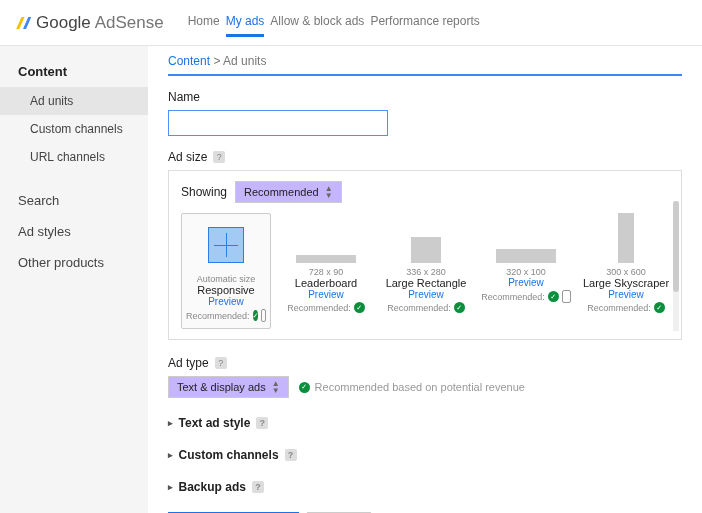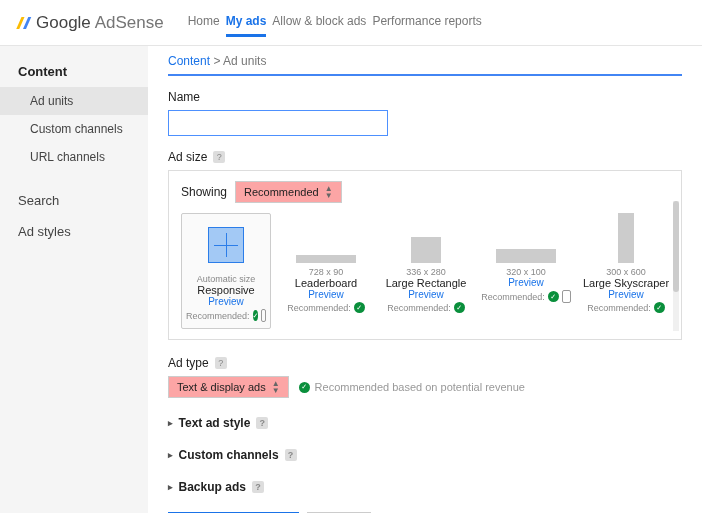--- a/index.html
+++ b/index.html
@@ -12,7 +12,7 @@
 .logo-text .prod{color:#757575}
 .tabs{display:flex;gap:6px;margin-left:24px}
 .tab{font-size:12px;color:#777;padding:6px 0;cursor:pointer}
-.tab.active{color:#1a73e8;font-weight:bold;border-bottom:3px solid #1a73e8}
+.tab.active{color:#1a73e8;font-weight:normal;border-bottom:3px solid #1a73e8}
 .main{display:flex}
 .sidebar{width:148px;background:#f5f5f5;padding-top:12px;min-height:480px}
 .side-cat{font-size:13px;color:#222;padding:6px 18px 8px;font-weight:bold}

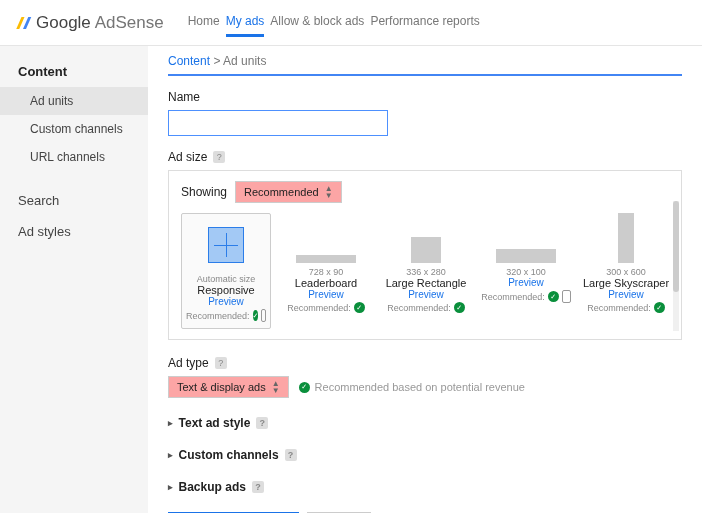--- a/index.html
+++ b/index.html
@@ -28,7 +28,7 @@
 input.name{width:220px;height:26px;border:1px solid #4d90fe;outline:none;padding:0 6px;margin-bottom:14px}
 .adsize-box{border:1px solid #ddd;padding:10px 0 10px 12px;margin-bottom:16px;position:relative}
 .showing{display:flex;align-items:center;gap:8px;margin-bottom:10px;font-size:12px}
-.dropdown{border:1px solid #ccc;background:#fca5a5;padding:3px 8px;font-size:11px;display:flex;align-items:center;gap:6px;cursor:pointer}
+.dropdown{border:1px solid #ccc;background:#c4b5fd;padding:3px 8px;font-size:11px;display:flex;align-items:center;gap:6px;cursor:pointer}
 .dd-arrows{font-size:8px;line-height:7px;color:#666}
 .sizes{display:flex;gap:10px;}
 .sizecard{width:90px;text-align:center;font-size:10px;color:#555}

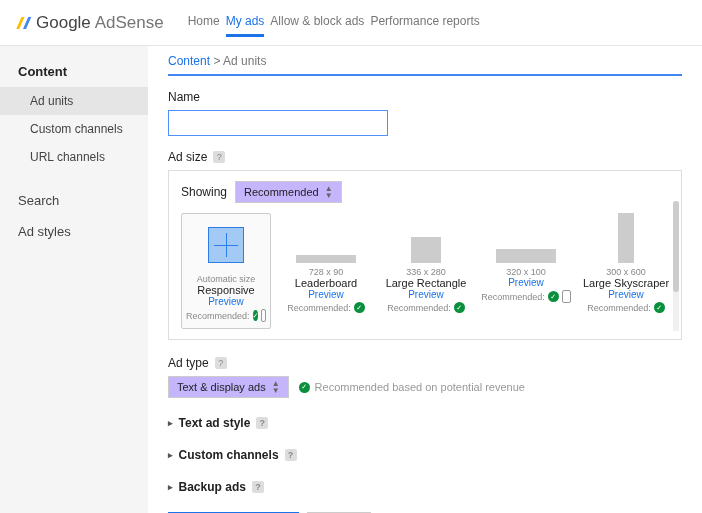--- a/index.html
+++ b/index.html
@@ -88,6 +88,7 @@
     </div>
     <div class="side-top">Search</div>
     <div class="side-top">Ad styles</div>
+    <div class="side-top">Other products</div>
   </div>
 
   <div class="content">

